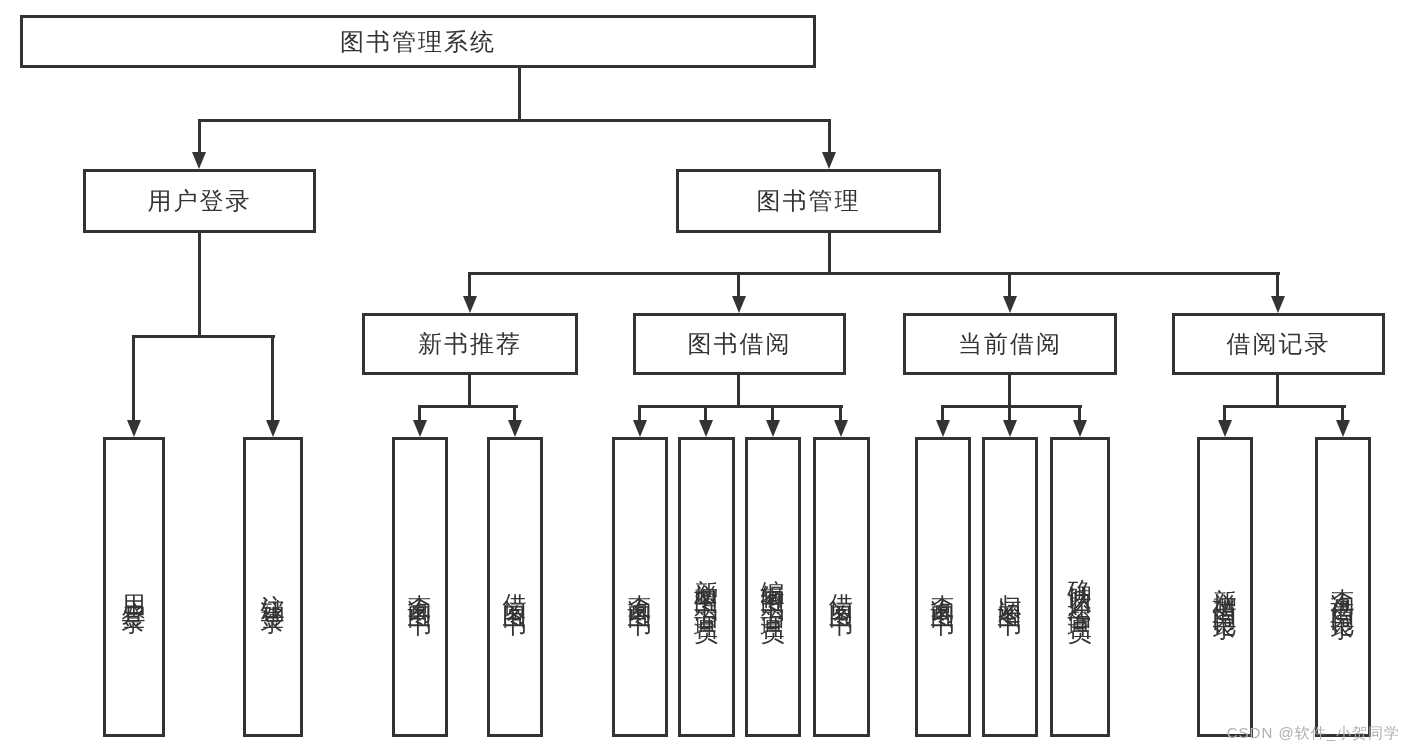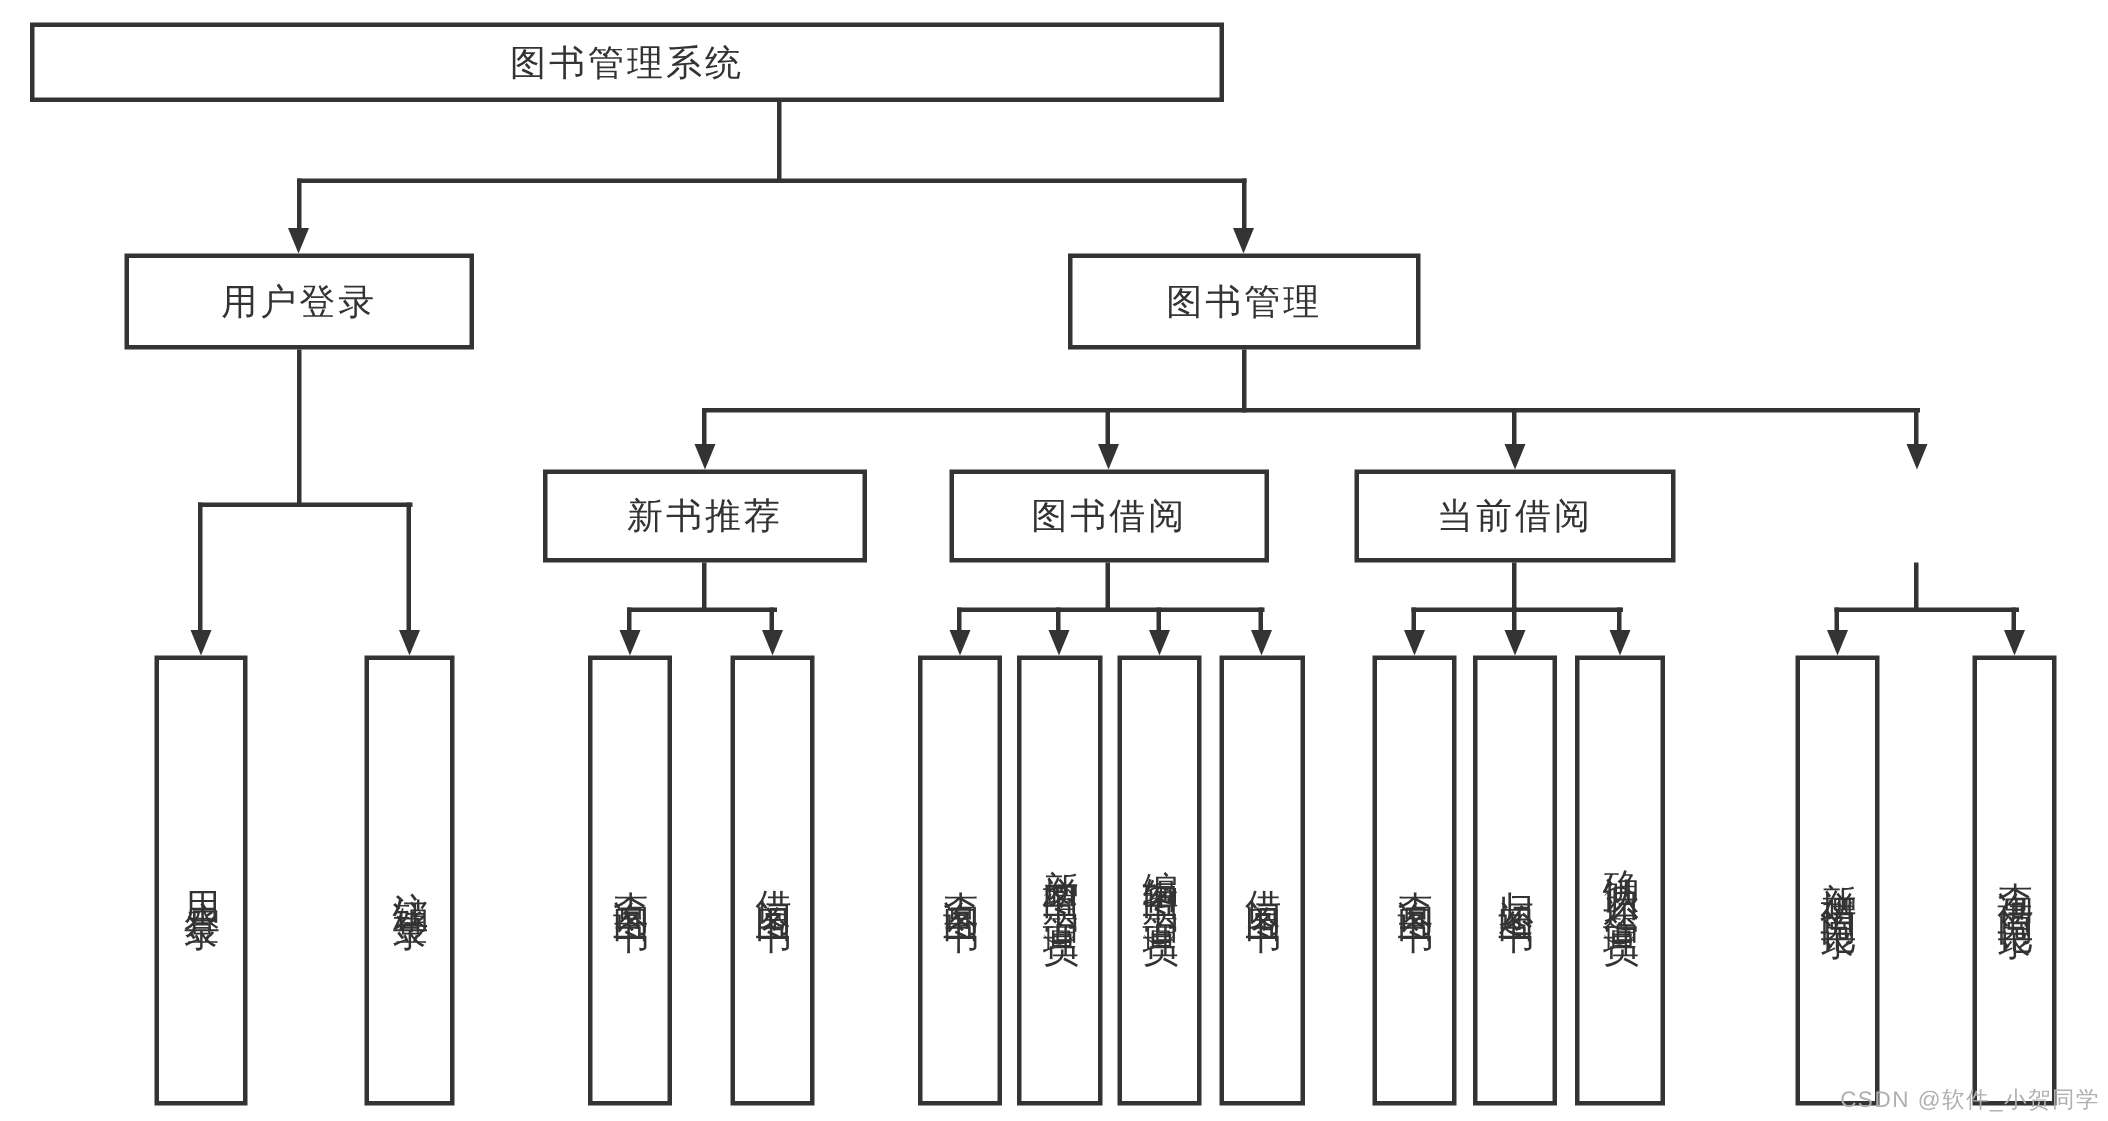--- a/index.html
+++ b/index.html
@@ -74,7 +74,7 @@
     <span>用户登录</span>
   </div>
 
-  <div class="box" style="left:712px;top:169px;width:235px;height:64px">
+  <div class="box" style="left:676px;top:169px;width:265px;height:64px">
     <span>图书管理</span>
   </div>
 

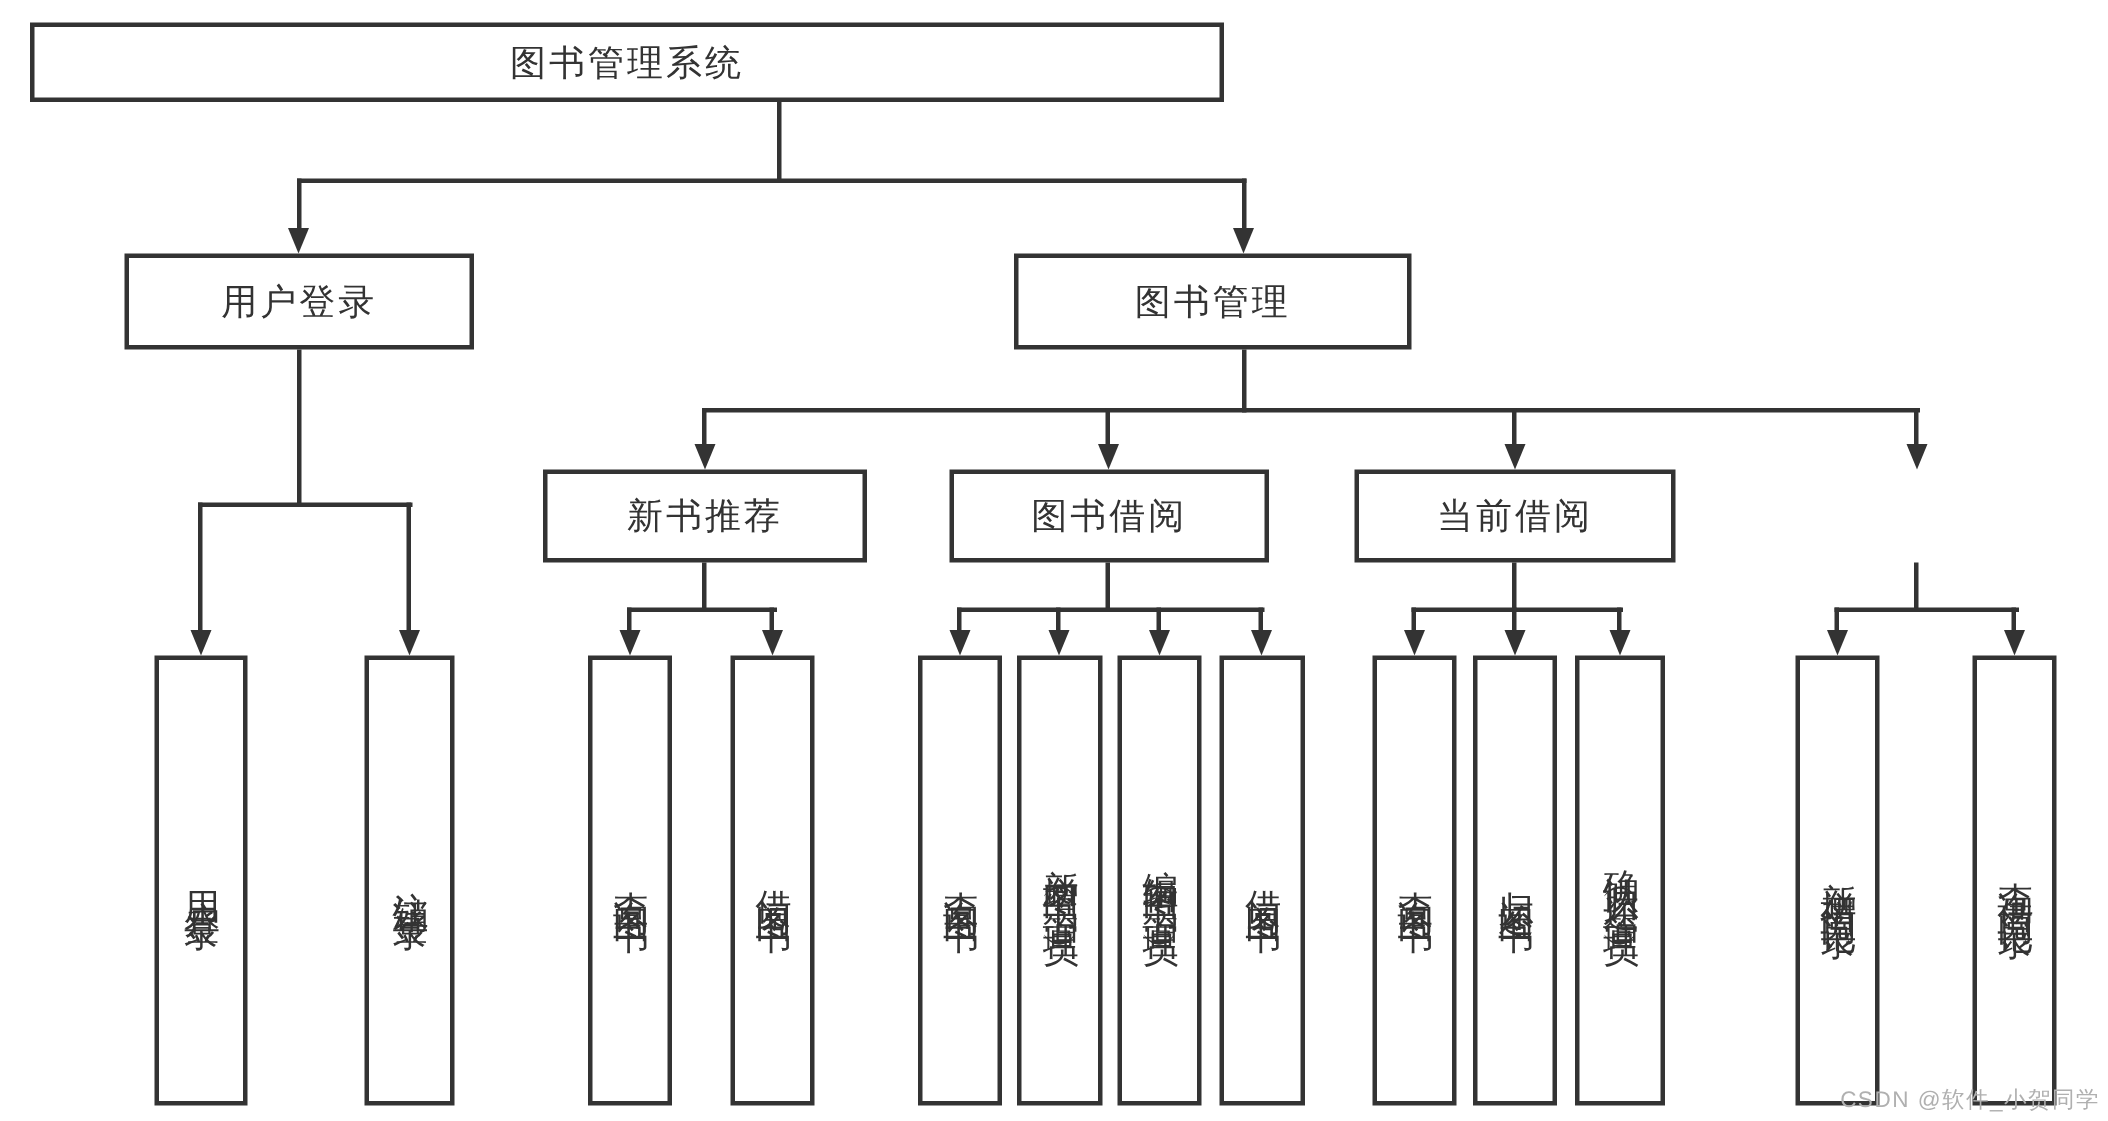--- a/index.html
+++ b/index.html
@@ -90,6 +90,9 @@
     <span>当前借阅</span>
   </div>
 
+  <div class="box" style="left:1172px;top:313px;width:213px;height:62px">
+    <span>借阅记录</span>
+  </div>
 
   <div class="leaf" style="left:103px;width:62px">
     <span>用户登录</span>

